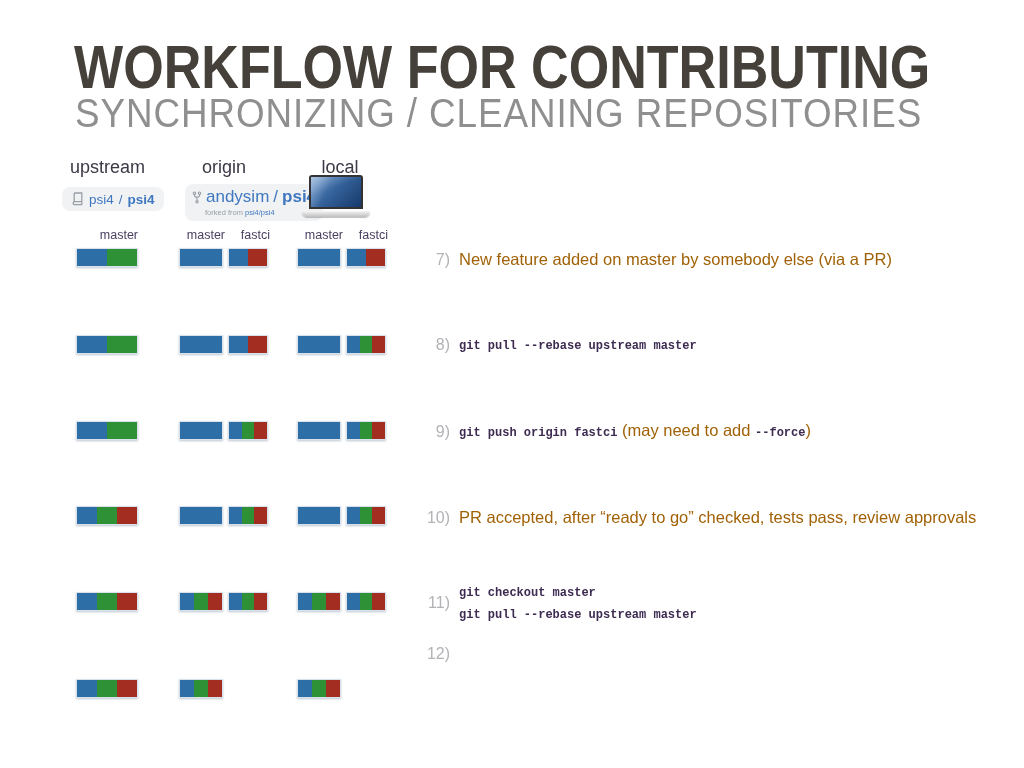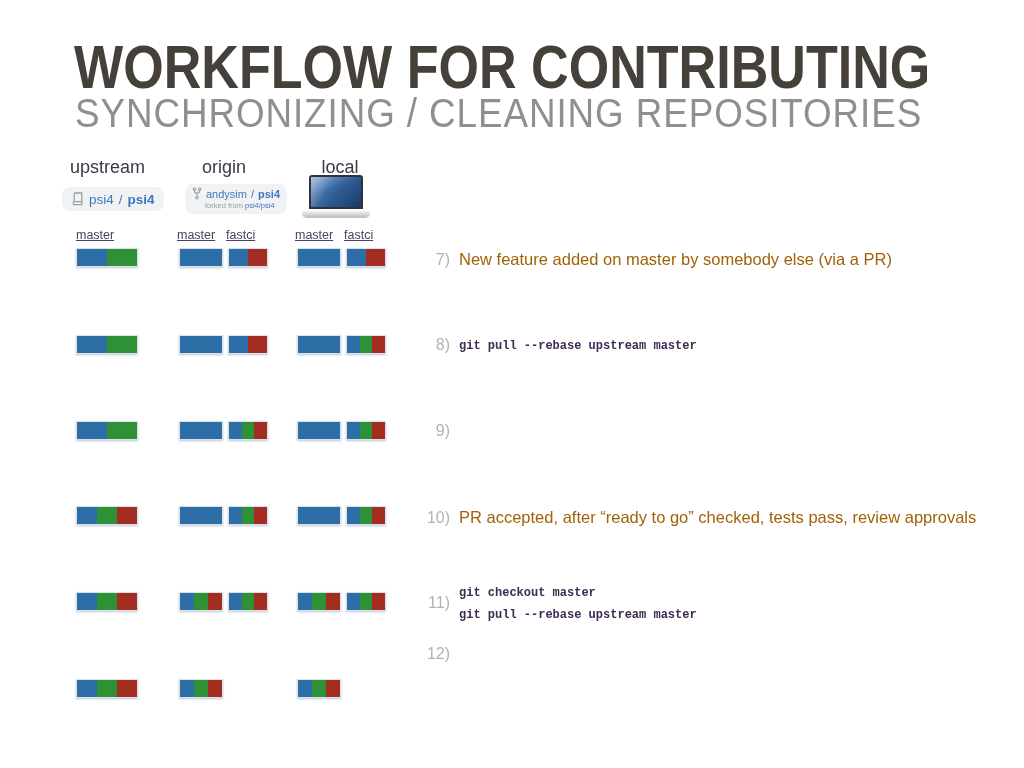--- a/index.html
+++ b/index.html
@@ -24,7 +24,7 @@
   .badge{position:absolute;background:#f1f2f4;border-radius:8px;font-size:13px;color:#4078c0;}
   .badge-upstream{left:62px;top:187px;height:24px;display:flex;align-items:center;padding:0 9px;gap:5px;}
   .badge-origin{left:185px;top:184px;padding:3px 7px 4px 7px;display:flex;flex-direction:column;}
-  .badge-row{display:flex;align-items:center;gap:4px;font-size:11px;}
+  .badge-row{display:flex;align-items:center;gap:4px;font-size:17px;}
   .repo-owner{font-weight:400;color:#4078c0;}
   .repo-sep{color:#4078c0;}
   .repo-name{font-weight:bold;color:#4078c0;}

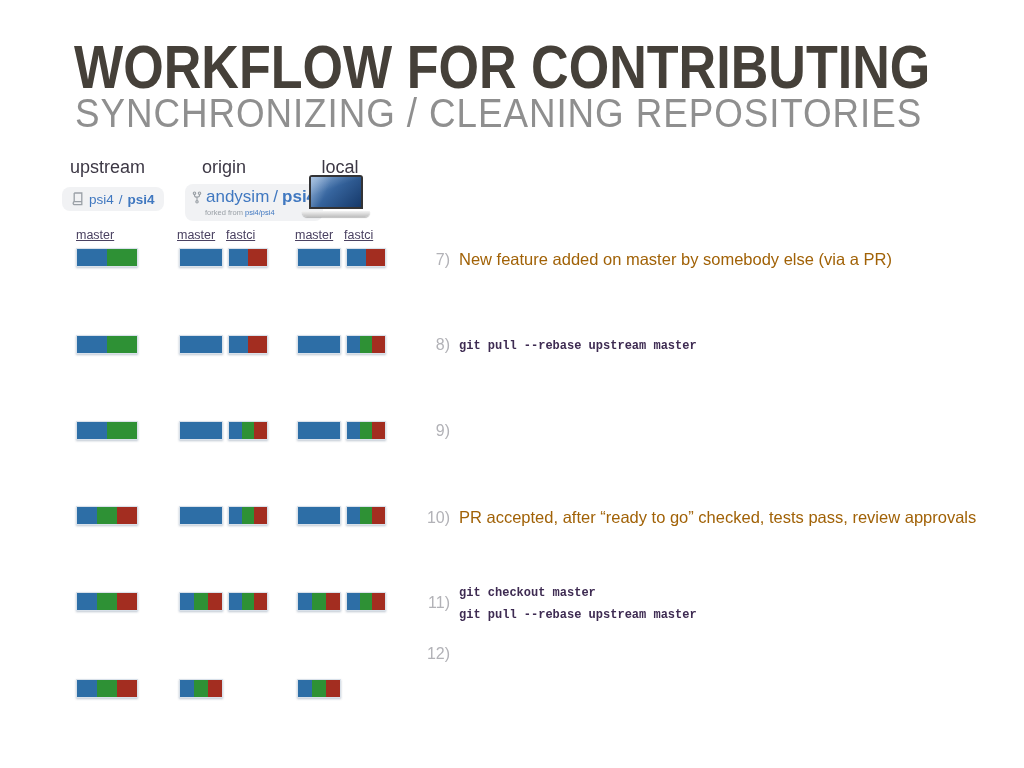--- a/index.html
+++ b/index.html
@@ -46,7 +46,7 @@
                box-shadow:0 1px 1px rgba(0,0,0,.25);}
 
   
-  .branch{position:absolute;top:228px;font-size:12.5px;color:#4a4161;text-align:left;text-decoration:underline;}
+  .branch{position:absolute;top:228px;font-size:12.5px;color:#4a4161;text-align:right;}
   .b-um{left:76px;width:62px;}
   .b-om{left:177px;width:48px;}
   .b-of{left:226px;width:44px;}

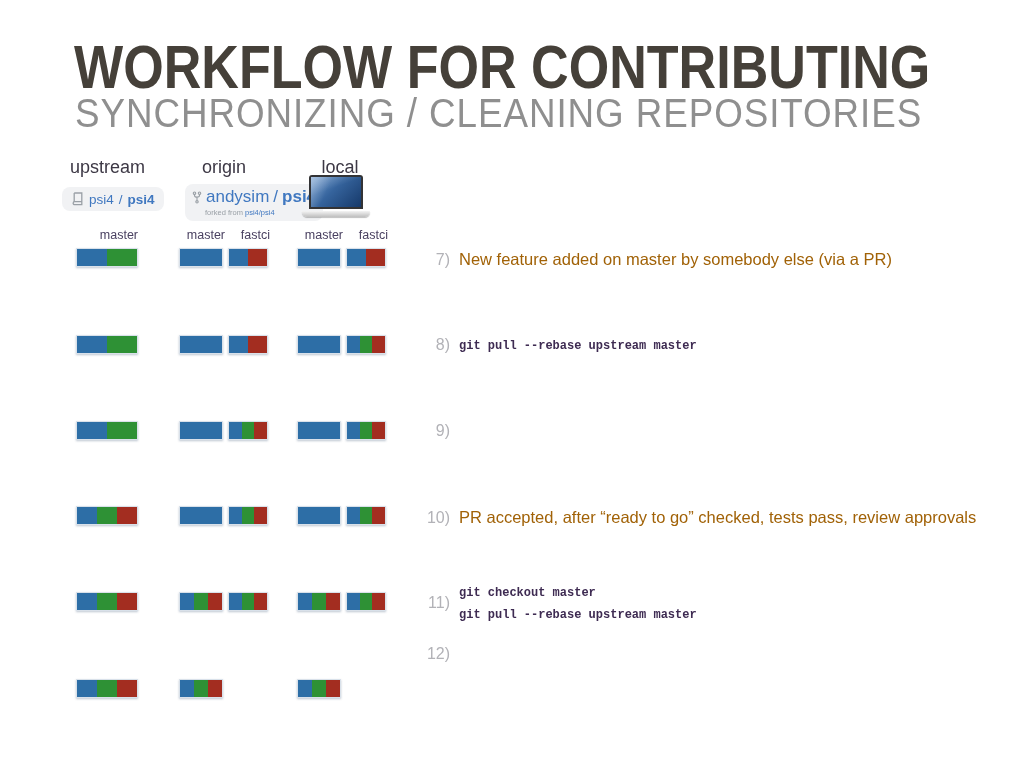--- a/index.html
+++ b/index.html
@@ -267,6 +267,9 @@
       </div>
       <div class="step" style="top: 431px;">
         <span class="step-num">9)</span>
+        <div class="step-lines">
+          <div class="step-line"><span class="mono">git push origin fastci</span><span class="sans"> (may need to add </span><span class="mono">--force</span><span class="sans">)</span></div>
+        </div>
       </div>
       <div class="step" style="top: 517px;">
         <span class="step-num">10)</span>

